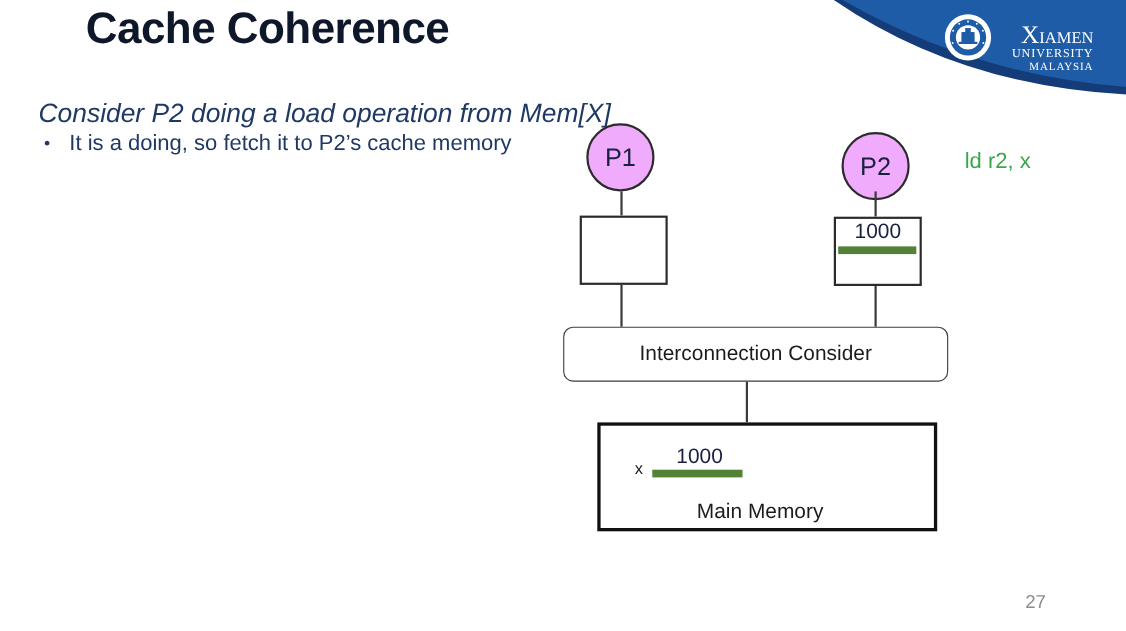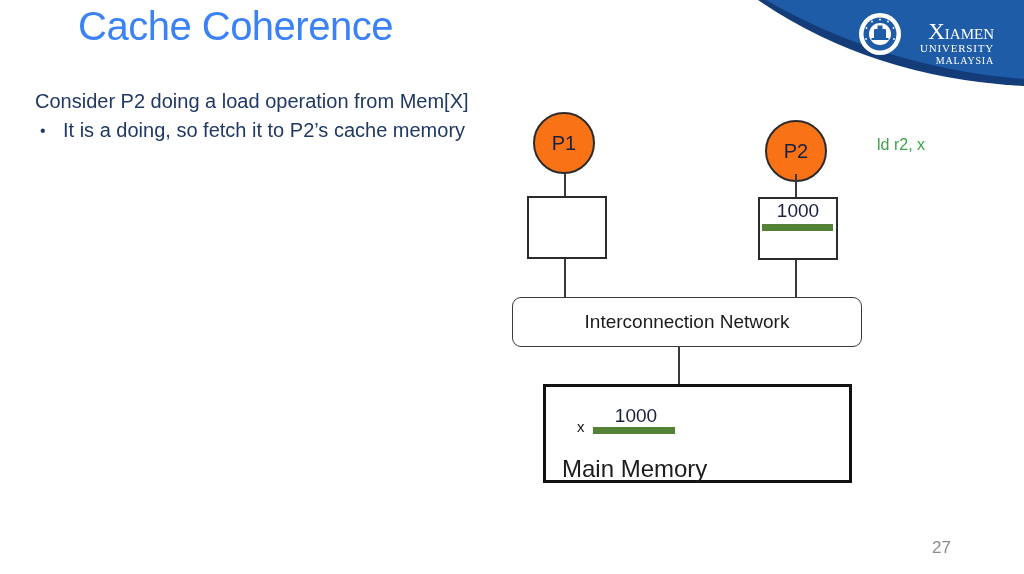--- a/index.html
+++ b/index.html
@@ -10,8 +10,8 @@
   
   .slide-title{
     position:absolute;left:78px;top:4px;
-    font-size:40px;font-weight:400;letter-spacing:-0.5px;
-    color:#3b82f6;white-space:nowrap;
+    font-size:40px;font-weight:700;letter-spacing:-0.5px;
+    color:#0f172a;white-space:nowrap;
   }
   .banner-svg{position:absolute;top:0;left:0;}
   

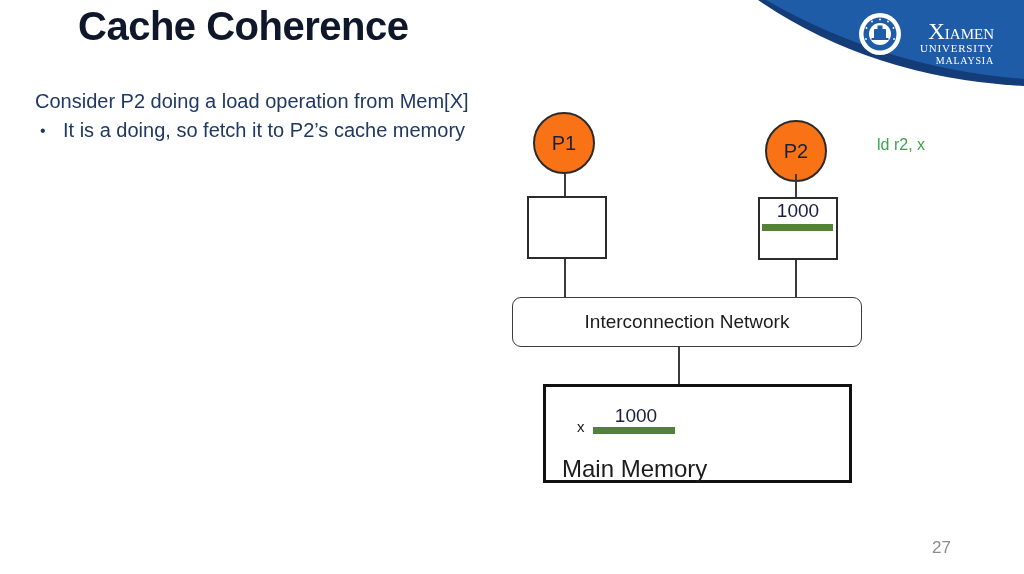--- a/index.html
+++ b/index.html
@@ -17,7 +17,7 @@
   
   .intro-line{
     position:absolute;left:35px;top:90px;
-    font-size:20px;color:#1f3864;white-space:nowrap;
+    font-size:24px;color:#1f3864;white-space:nowrap;font-style:italic;
   }
   .bullet-line{
     position:absolute;left:40px;top:119px;

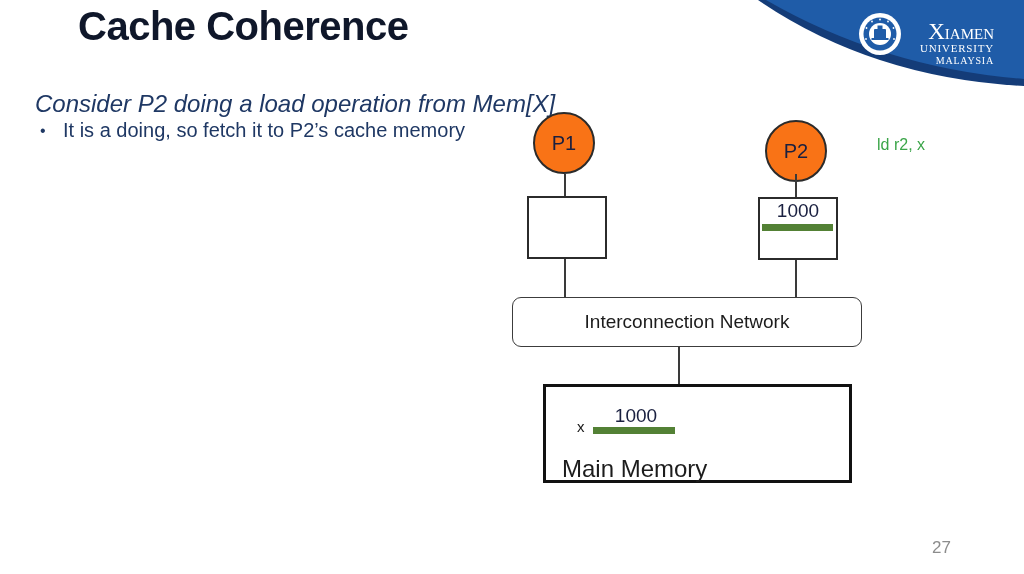--- a/index.html
+++ b/index.html
@@ -27,8 +27,8 @@
   
   .circle{
     position:absolute;width:62px;height:62px;border:2px solid #2b2b2b;border-radius:50%;
-    background:#f97316;display:flex;align-items:center;justify-content:center;
-    font-size:20px;color:#1a2040;box-sizing:border-box;
+    background:#f0abfc;display:flex;align-items:center;justify-content:center;
+    font-size:23px;color:#1a2040;box-sizing:border-box;
   }
   .p1-circle{left:533px;top:112px;}
   .p2-circle{left:765px;top:120px;}

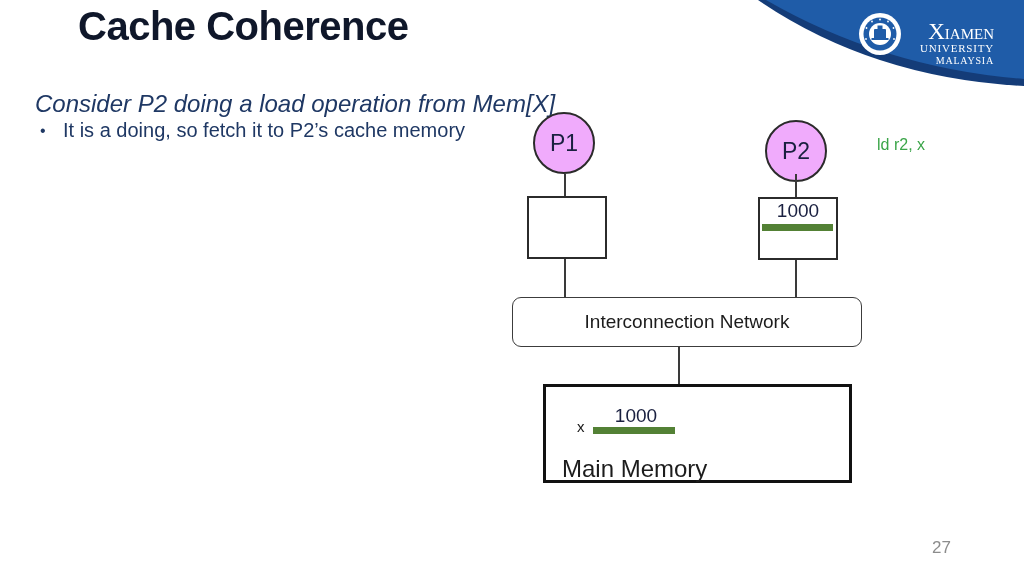--- a/index.html
+++ b/index.html
@@ -67,7 +67,7 @@
   .mem-label{position:absolute;left:16px;top:68px;width:290px;text-align:left;font-size:24px;color:#1c1c1c;}
   .instruction{
     position:absolute;left:877px;top:136px;
-    font-size:16px;color:#3ba549;white-space:nowrap;
+    font-size:20px;color:#3ba549;white-space:nowrap;
   }
   .page-number{
     position:absolute;left:932px;top:538px;font-size:17px;color:#8c8c8c;

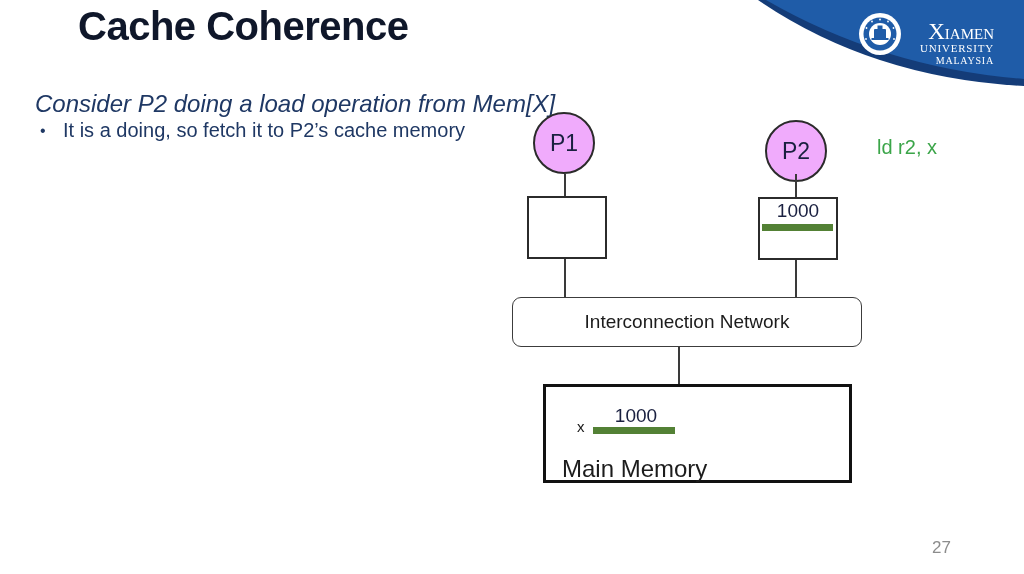--- a/index.html
+++ b/index.html
@@ -132,7 +132,7 @@
 <div class="vline line-p2-bottom"></div>
 
 <div class="interconnect-box">
-  <span>Interconnection Network</span>
+  <span>Interconnection Consider</span>
 </div>
 
 <div class="vline line-in-mem"></div>

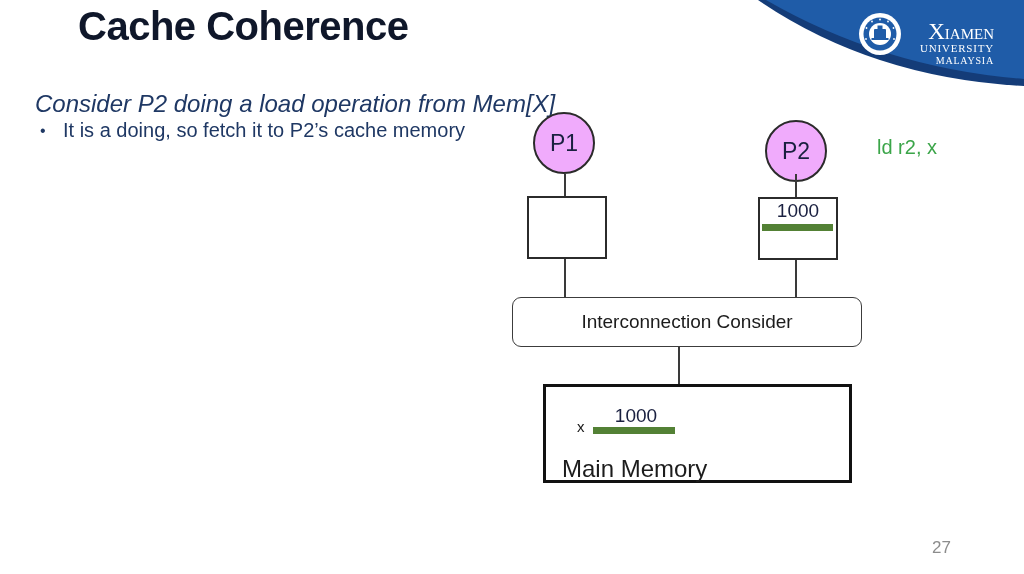--- a/index.html
+++ b/index.html
@@ -64,7 +64,7 @@
   .mem-value{position:absolute;left:50px;top:18px;width:80px;text-align:center;font-size:19px;color:#1a2040;}
   .mem-var{position:absolute;left:31px;top:31px;font-size:15px;color:#1a1a1a;}
   .mem-bar{position:absolute;left:47px;top:40px;width:82px;height:7px;background:#538135;}
-  .mem-label{position:absolute;left:16px;top:68px;width:290px;text-align:left;font-size:24px;color:#1c1c1c;}
+  .mem-label{position:absolute;left:0;top:68px;width:290px;text-align:center;font-size:19px;color:#1c1c1c;}
   .instruction{
     position:absolute;left:877px;top:136px;
     font-size:20px;color:#3ba549;white-space:nowrap;

